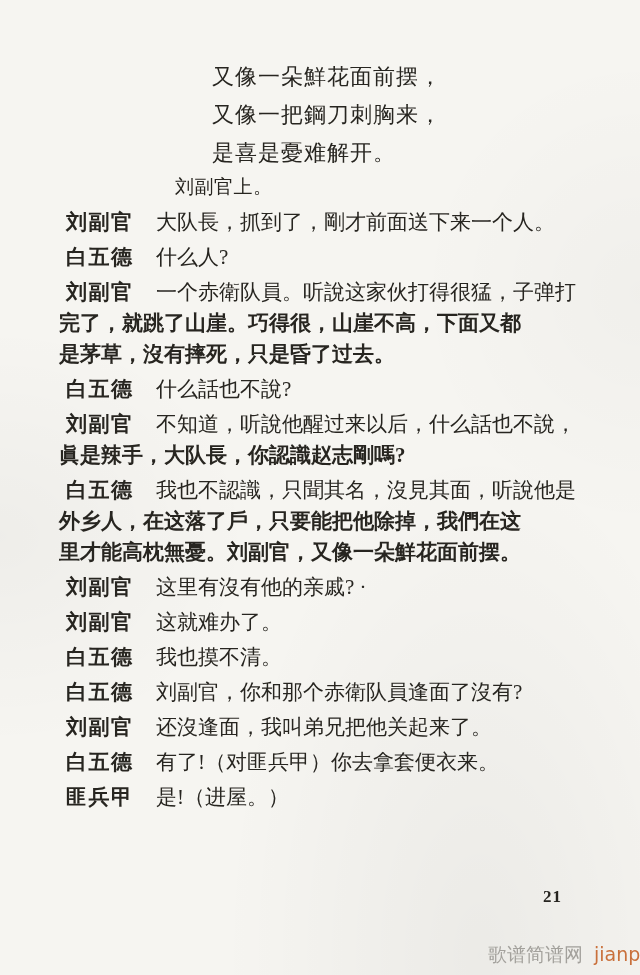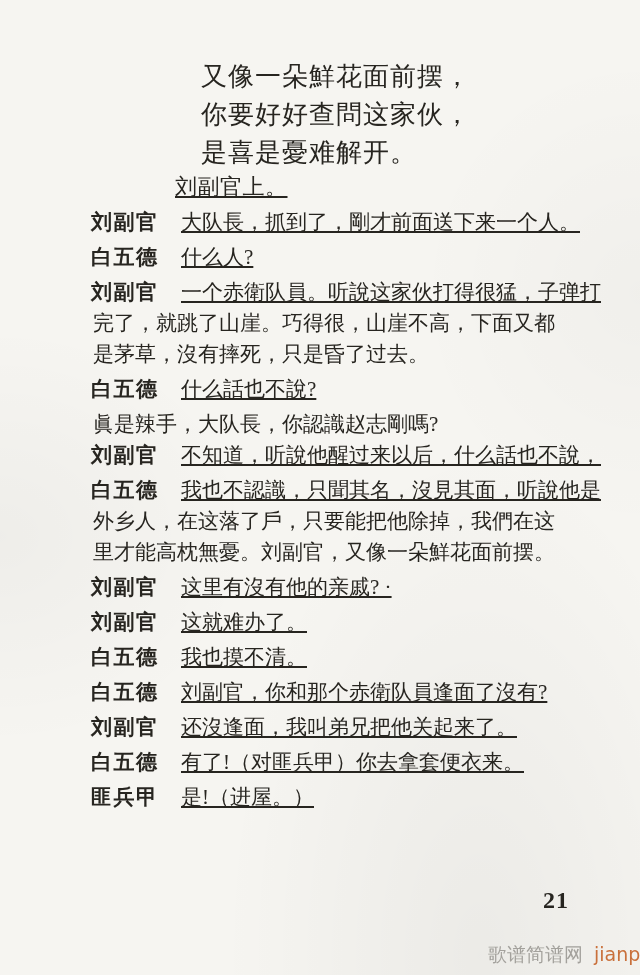--- a/index.html
+++ b/index.html
@@ -24,9 +24,9 @@
   
   .verse {
     position: absolute;
-    left: 201px;
+    left: 212px;
     top: 58px;
-    font-size: 26px;
+    font-size: 22px;
     letter-spacing: 1px;
   }
   .verse-line {

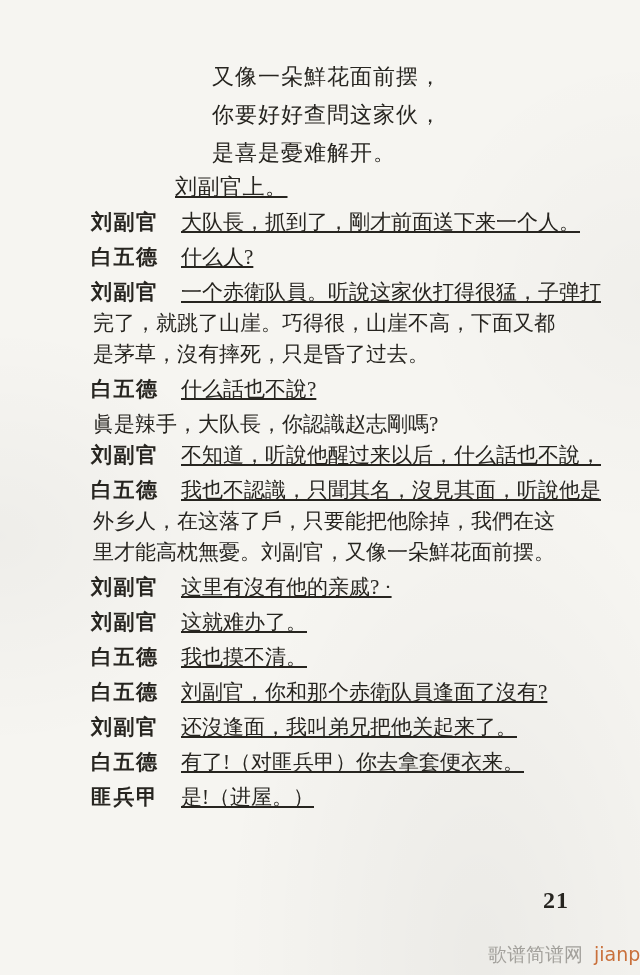--- a/index.html
+++ b/index.html
@@ -103,7 +103,7 @@
 
   <div class="verse">
       <div class="verse-line">又像一朵鮮花面前摆，</div>
-      <div class="verse-line">你要好好查問这家伙，</div>
+      <div class="verse-line">又像一把鋼刀刺胸来，</div>
       <div class="verse-line">是喜是憂难解开。</div>
     </div>
 

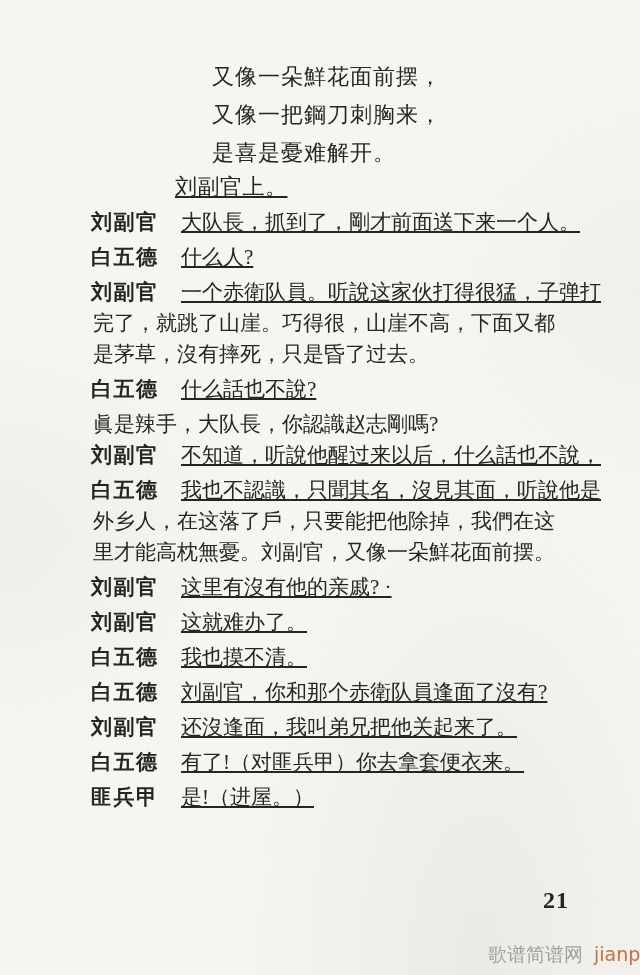--- a/index.html
+++ b/index.html
@@ -38,11 +38,10 @@
     position: absolute;
     left: 175px;
     top: 172px;
-    font-size: 22px;
+    font-size: 19px;
     line-height: 30px;
     letter-spacing: 0.5px;
     white-space: nowrap;
-    text-decoration: underline;
   }
   
   .dialogue {

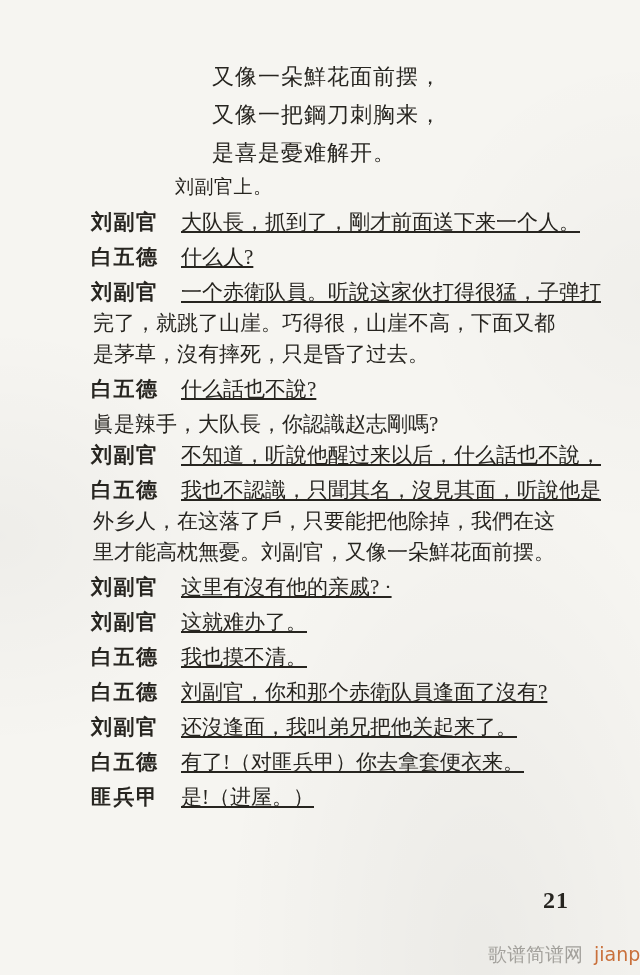--- a/index.html
+++ b/index.html
@@ -59,8 +59,7 @@
     white-space: nowrap;
   }
   .d-line.first {
-    padding-left: 91px;
-    text-decoration: underline;
+    padding-left: 66px;
   }
   .d-line.cont {
     padding-left: 93px;

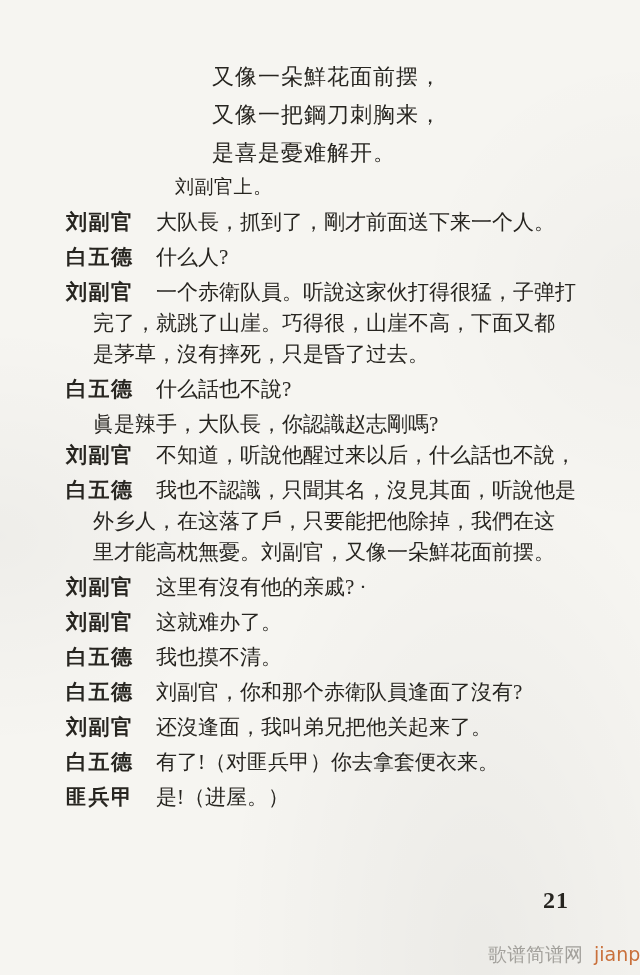--- a/index.html
+++ b/index.html
@@ -62,7 +62,8 @@
     padding-left: 66px;
   }
   .d-line.cont {
-    padding-left: 93px;
+    padding-left: 59px;
+    font-weight: bold;
   }
   .speaker {
     display: inline-block;

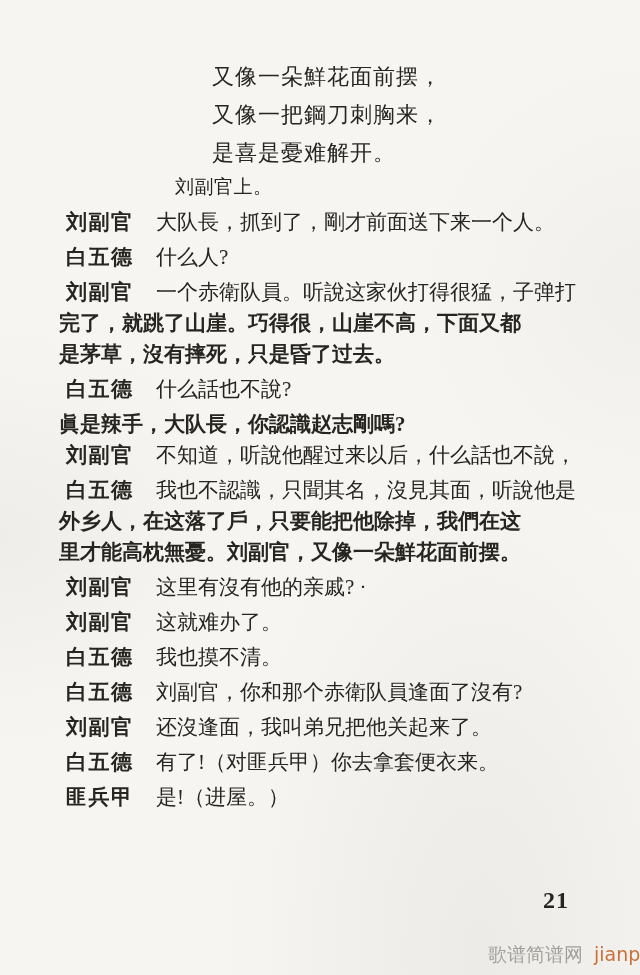--- a/index.html
+++ b/index.html
@@ -124,8 +124,8 @@
         <div class="d-line first"><span class="speaker">白五德</span><span class="d-text">什么話也不說?</span></div>
       </div>
       <div class="d-entry">
+        <div class="d-line first"><span class="speaker">刘副官</span><span class="d-text">不知道，听說他醒过来以后，什么話也不說，</span></div>
         <div class="d-line cont"><span class="d-text">眞是辣手，大队長，你認識赵志剛嗎?</span></div>
-        <div class="d-line first"><span class="speaker">刘副官</span><span class="d-text">不知道，听說他醒过来以后，什么話也不說，</span></div>
       </div>
       <div class="d-entry">
         <div class="d-line first"><span class="speaker">白五德</span><span class="d-text">我也不認識，只聞其名，沒見其面，听說他是</span></div>

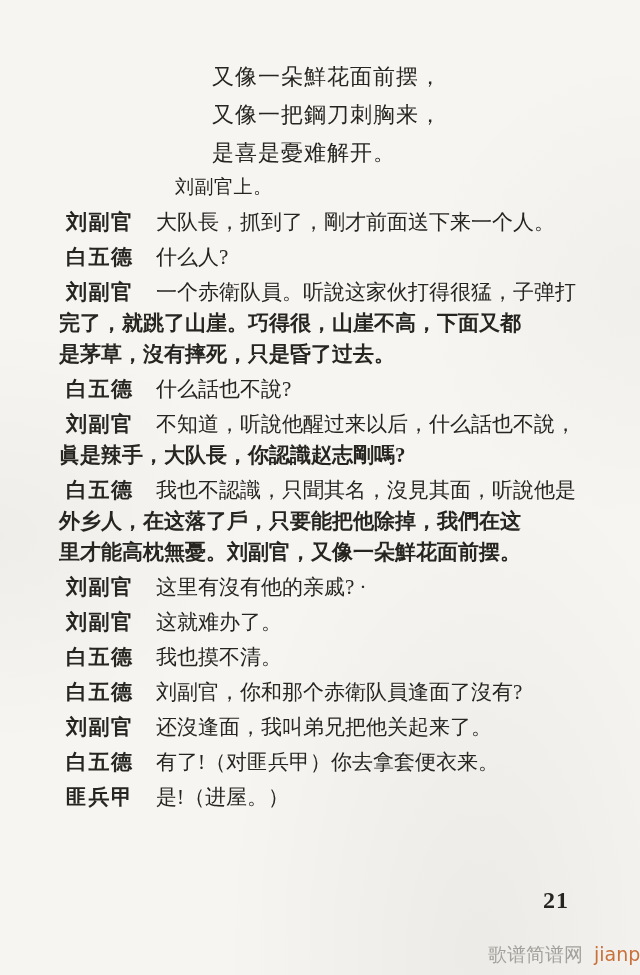--- a/index.html
+++ b/index.html
@@ -79,7 +79,7 @@
     position: absolute;
     left: 543px;
     top: 887px;
-    font-size: 24px;
+    font-size: 17px;
     font-weight: 700;
     letter-spacing: 1px;
   }

